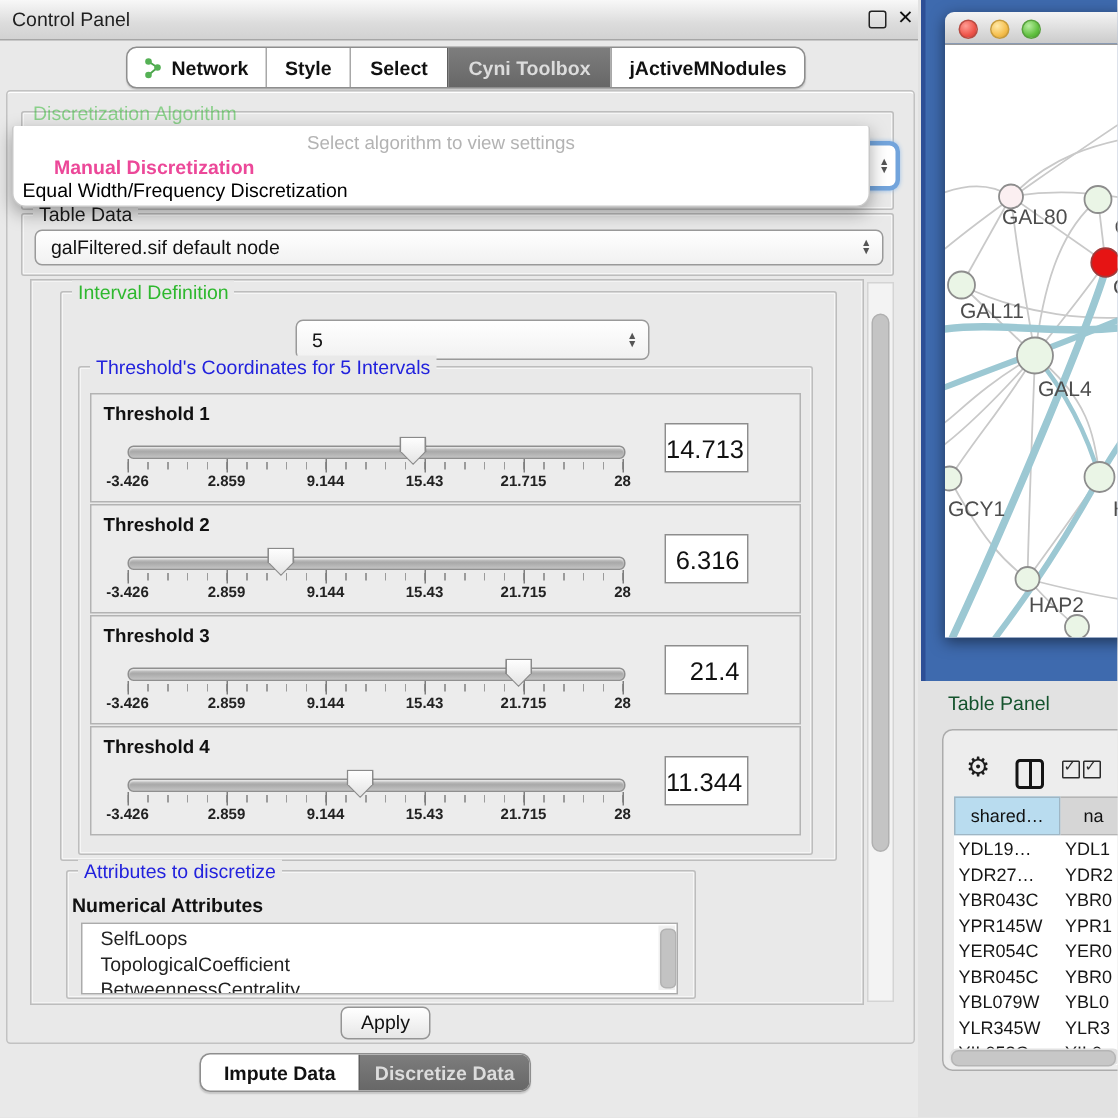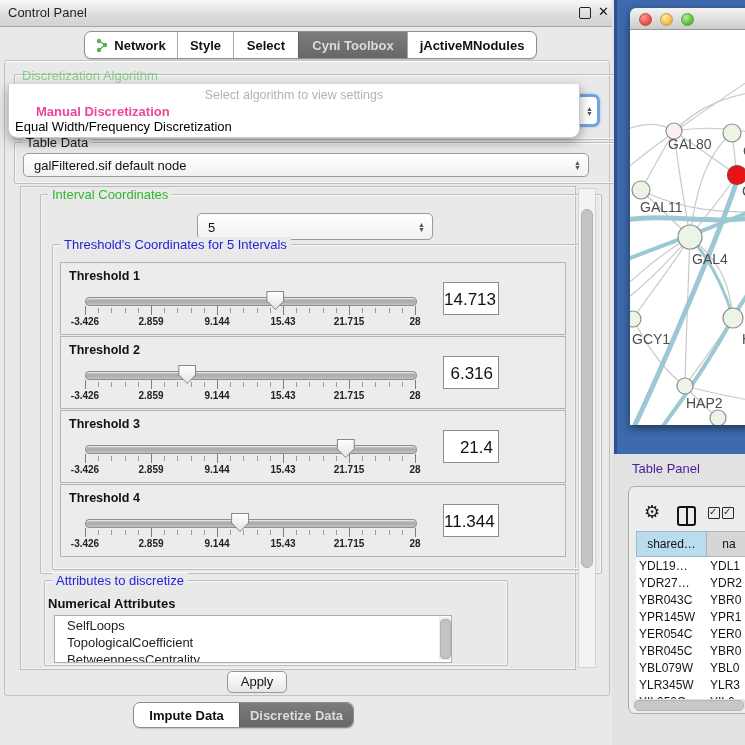--- a/index.html
+++ b/index.html
@@ -33,7 +33,7 @@
   .content-panel{left:4px;top:60px;width:604px;height:634px;background:#e9e9e9;
     border:1px solid #c2c2c2;border-radius:3px;box-shadow:inset 0 1px 0 #fff;}
 
-  .group{position:absolute;border:1px solid #bdbdbd;border-radius:2px;box-shadow:inset 0 0 0 1px #f6f6f6;padding-left:44px;}
+  .group{position:absolute;border:1px solid #bdbdbd;border-radius:2px;box-shadow:inset 0 0 0 1px #f6f6f6;}
   .gtitle{position:absolute;top:-8px;left:7px;background:#e9e9e9;padding:0 4px;font-size:13px;}
   .g-green{color:#2eb82e;}
   .g-blue{color:#2222dd;}

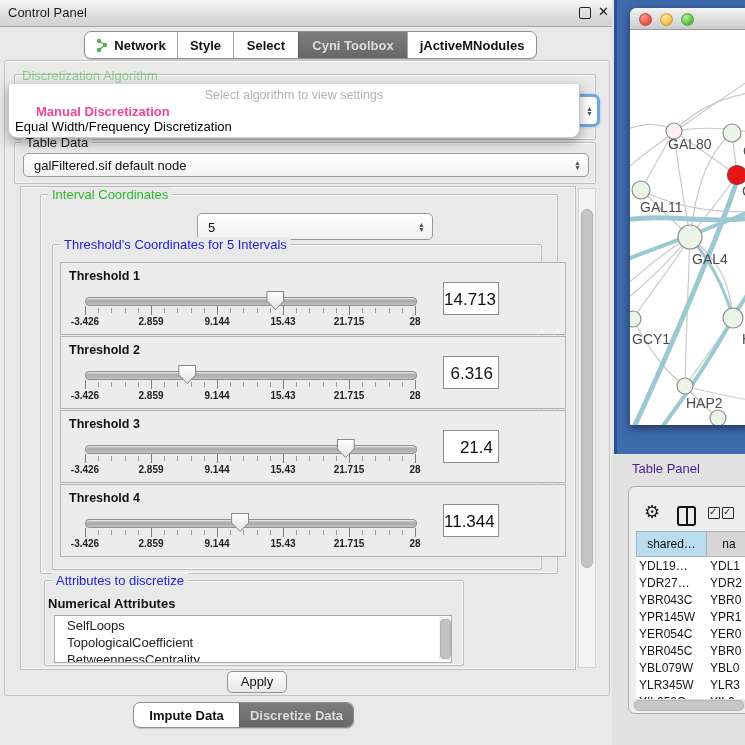--- a/index.html
+++ b/index.html
@@ -194,7 +194,7 @@
     <div class="abs mid-panel"></div>
 
     <div class="abs group int-group">
-      <span class="gtitle g-green">Interval Coordinates</span>
+      <span class="gtitle g-green">Interval Definition</span>
     </div>
     <span class="abs noi-label">Number of Intervals</span>
     <div class="abs combo noi-combo">

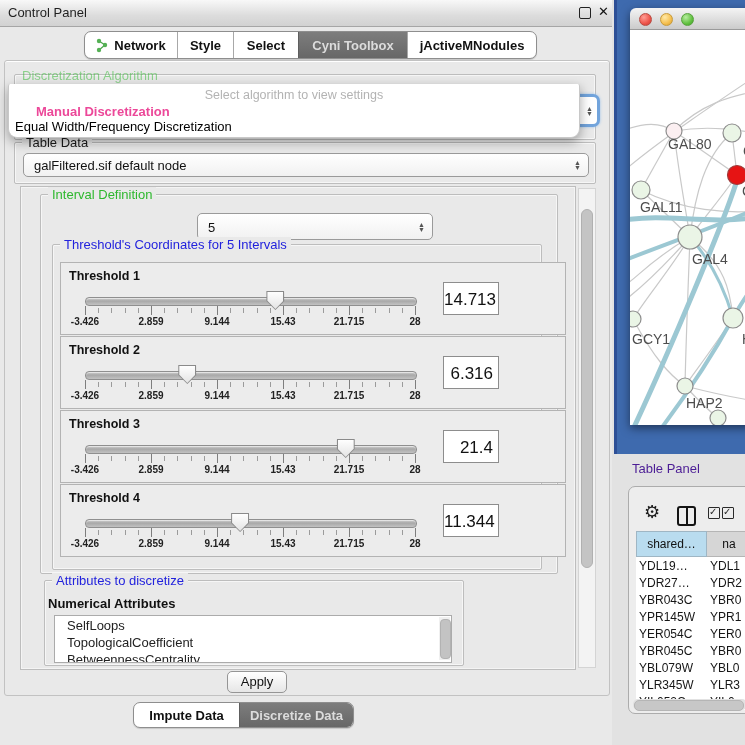--- a/index.html
+++ b/index.html
@@ -58,7 +58,7 @@
   .thr-group{left:52px;top:244px;width:488px;height:324px;}
 
   .thr-panel{position:absolute;left:60px;width:472px;height:71px;background:#ececec;
-    border:1px solid #b3b3b3;padding-left:32px;}
+    border:1px solid #b3b3b3;}
   .thr-label{position:absolute;left:8px;top:6px;font-size:12.5px;font-weight:bold;color:#111;}
   .track{position:absolute;left:24px;top:34px;width:330px;height:7px;border-radius:4px;
     background:linear-gradient(#c9c9c9,#a9a9a9 45%,#c2c2c2);border:1px solid #8f8f8f;

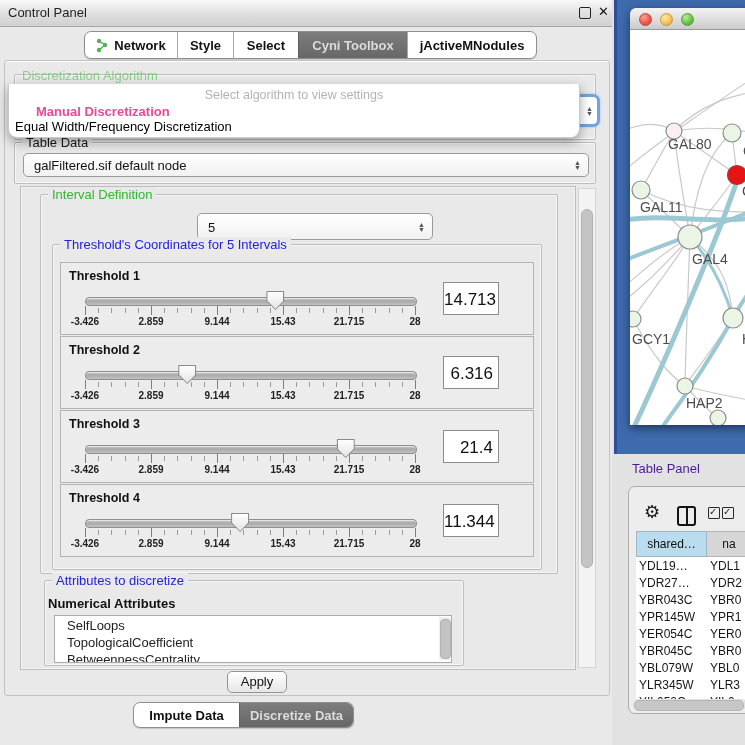--- a/index.html
+++ b/index.html
@@ -116,7 +116,7 @@
   .l-green{left:50.5px;background:radial-gradient(circle at 35% 30%,#b7eda0,#62c141 60%,#3f9c28);border:1px solid #57a13d;}
   .net-canvas{position:absolute;left:0;top:22px;width:122px;height:395px;background:#fff;overflow:hidden;}
 
-  .tp-title{left:632px;top:461px;font-size:13px;color:#4c1d95;}
+  .tp-title{left:632px;top:461px;font-size:13px;color:#14532d;}
   .tp-box{left:628px;top:486px;width:124px;height:226px;background:#ededed;border:1px solid #acacac;border-radius:7px;}
   .gear{left:644px;top:501px;font-size:18px;color:#1c1c1c;}
   .cols-ico{left:677px;top:506px;width:15px;height:16px;border:2px solid #141414;border-radius:3px;}

